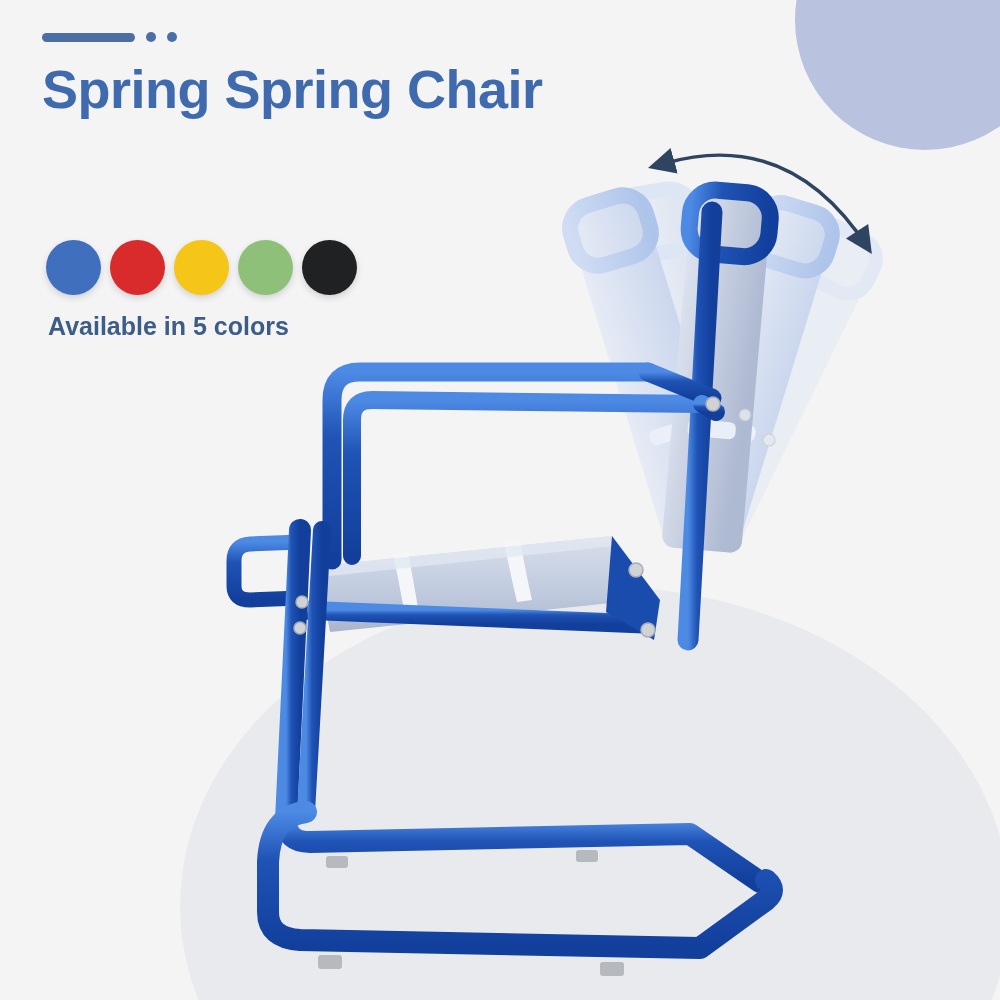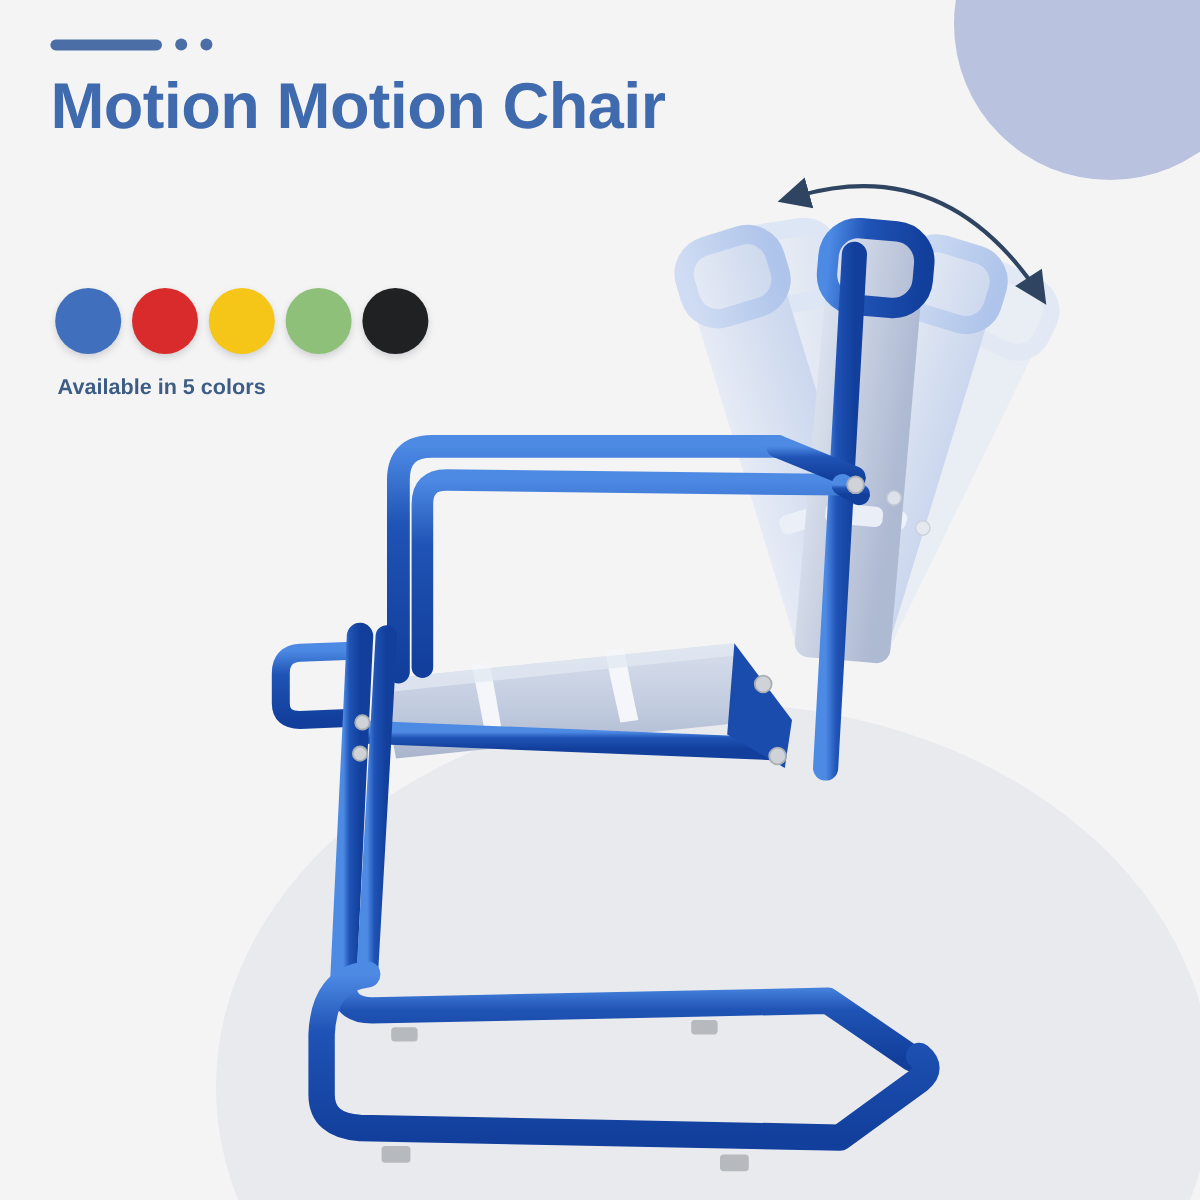--- a/index.html
+++ b/index.html
@@ -233,7 +233,7 @@
       <span class="dot"></span>
     </div>
 
-    <h1 class="title">Motion Motion Chair</h1>
+    <h1 class="title">Spring Spring Chair</h1>
 
   </div>
 

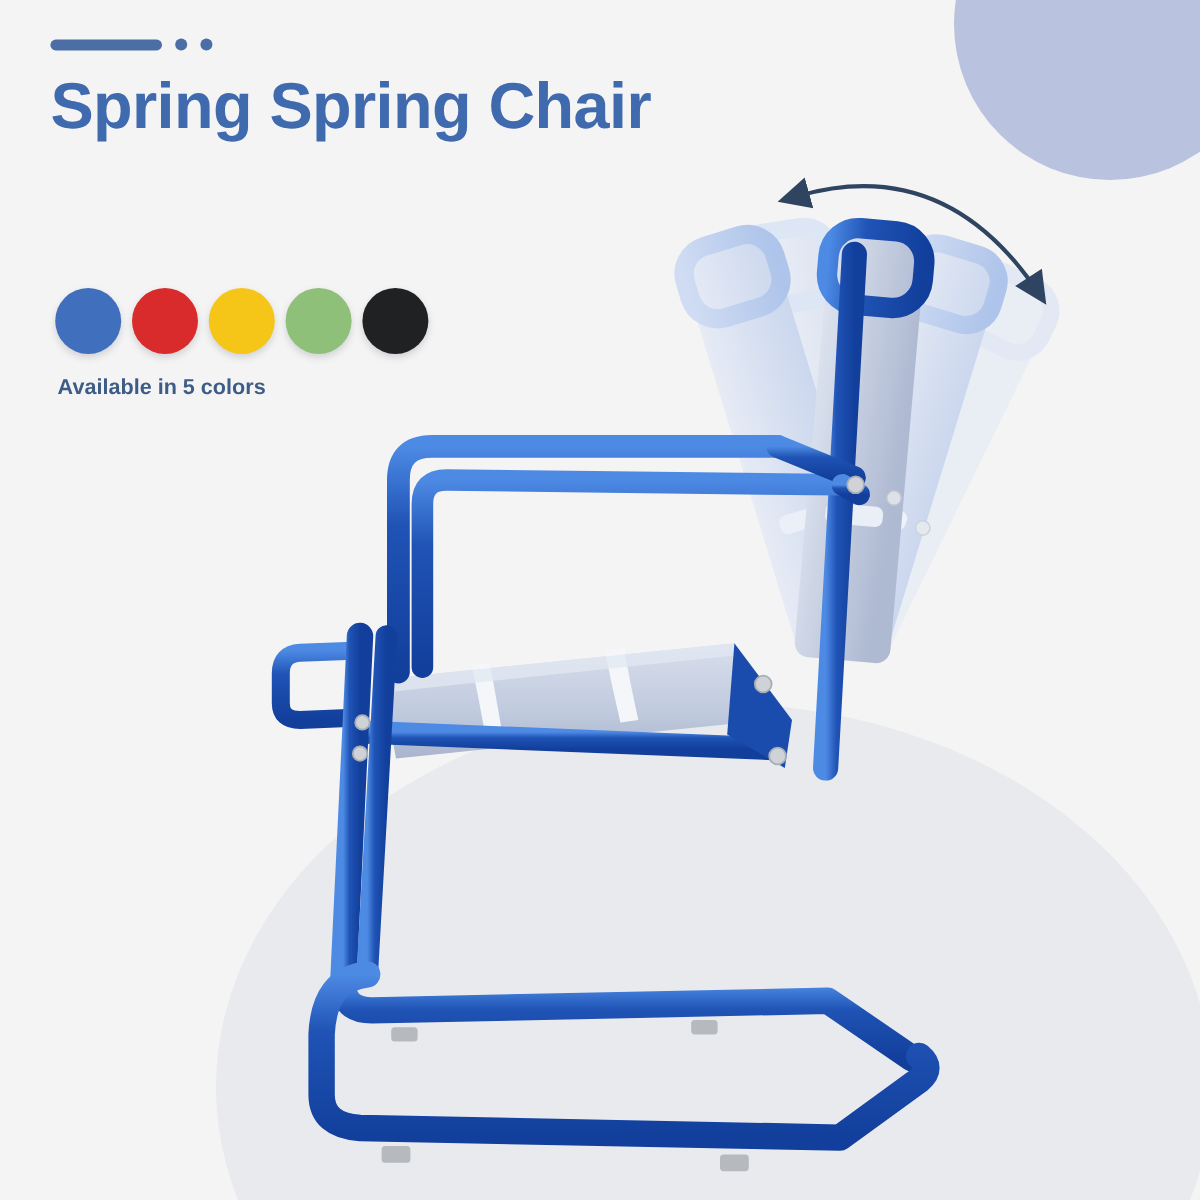--- a/index.html
+++ b/index.html
@@ -62,7 +62,7 @@
   }
   .avail{
     position:absolute; left:48px; top:312px;
-    font-size:18px; font-weight:700; color:#3d5d86;
+    font-size:25px; font-weight:700; color:#3d5d86;
   }
 
   

